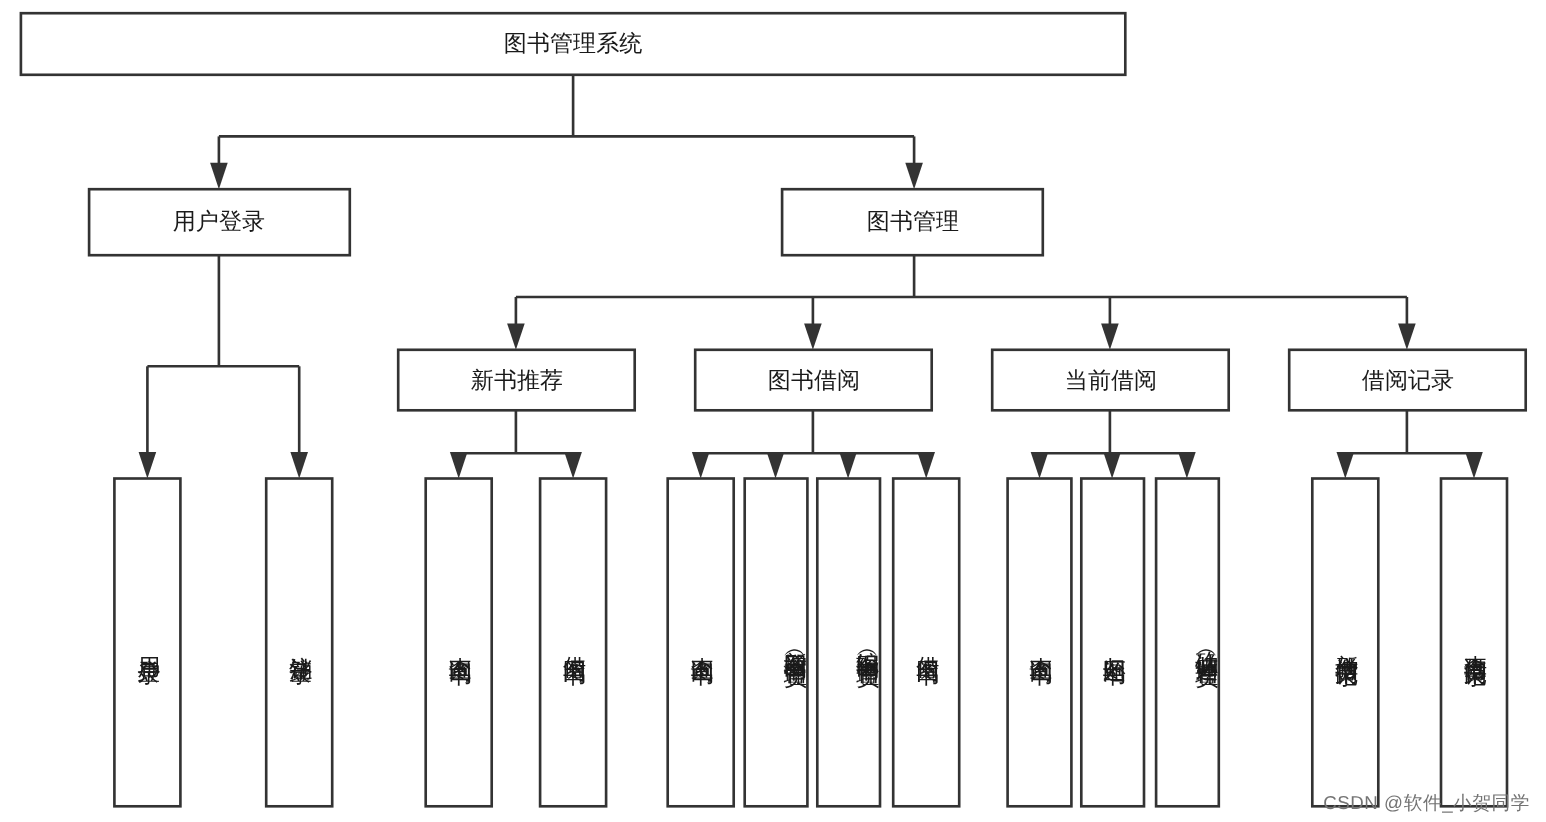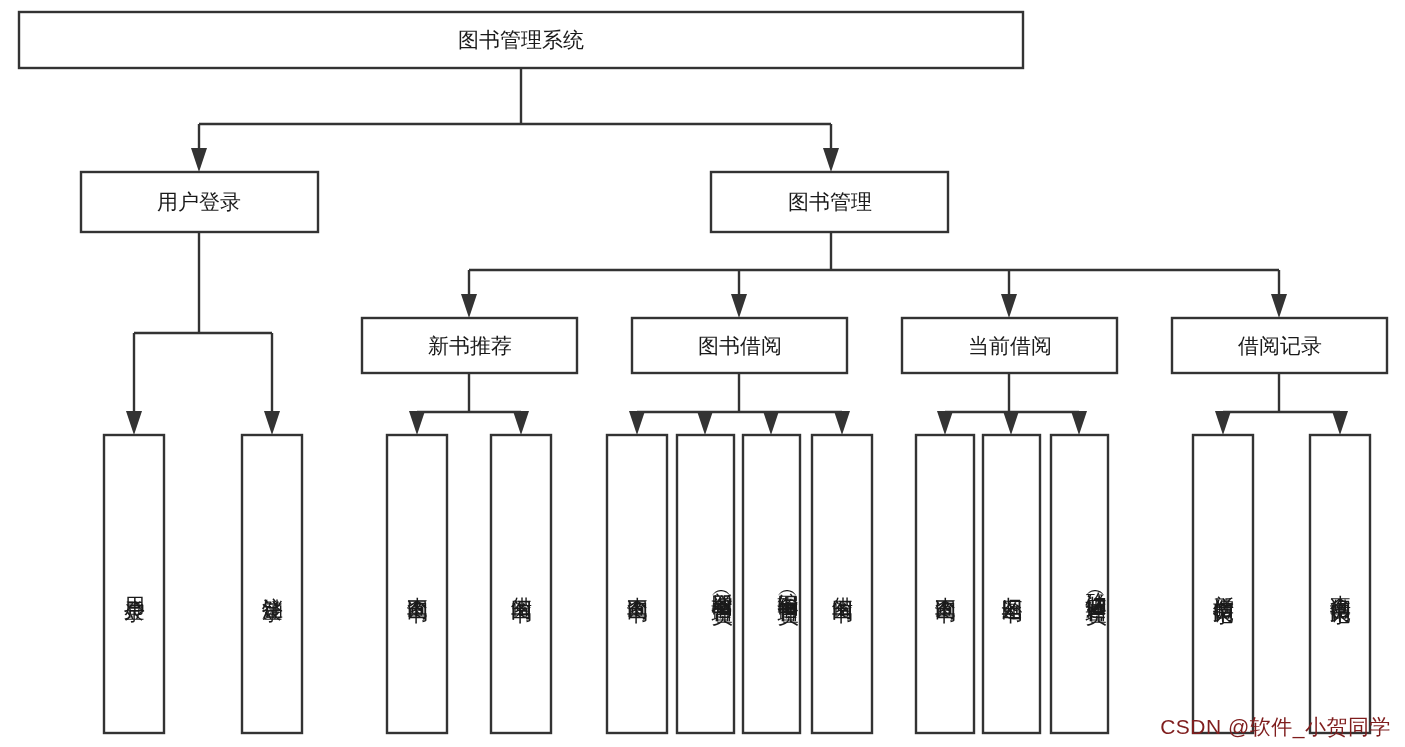--- a/index.html
+++ b/index.html
@@ -66,8 +66,8 @@
     right: 14px;
     bottom: 6px;
     font-family: "Liberation Sans", "DejaVu Sans", sans-serif;
-    font-size: 21px;
-    color: #7f1d1d;
+    font-size: 17px;
+    color: #737373;
     letter-spacing: 0.5px;
     white-space: nowrap;
   }

